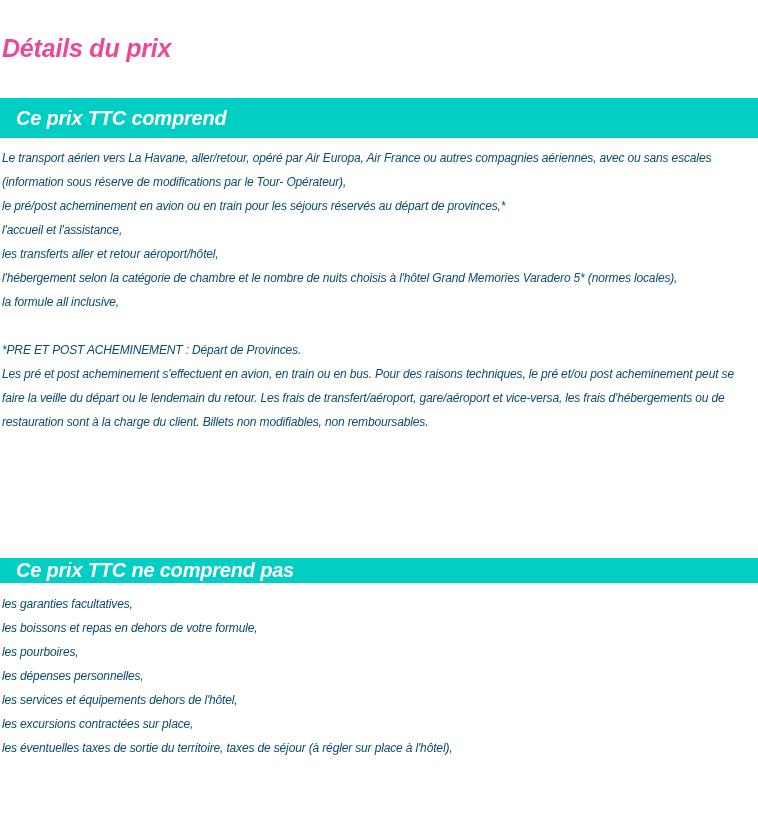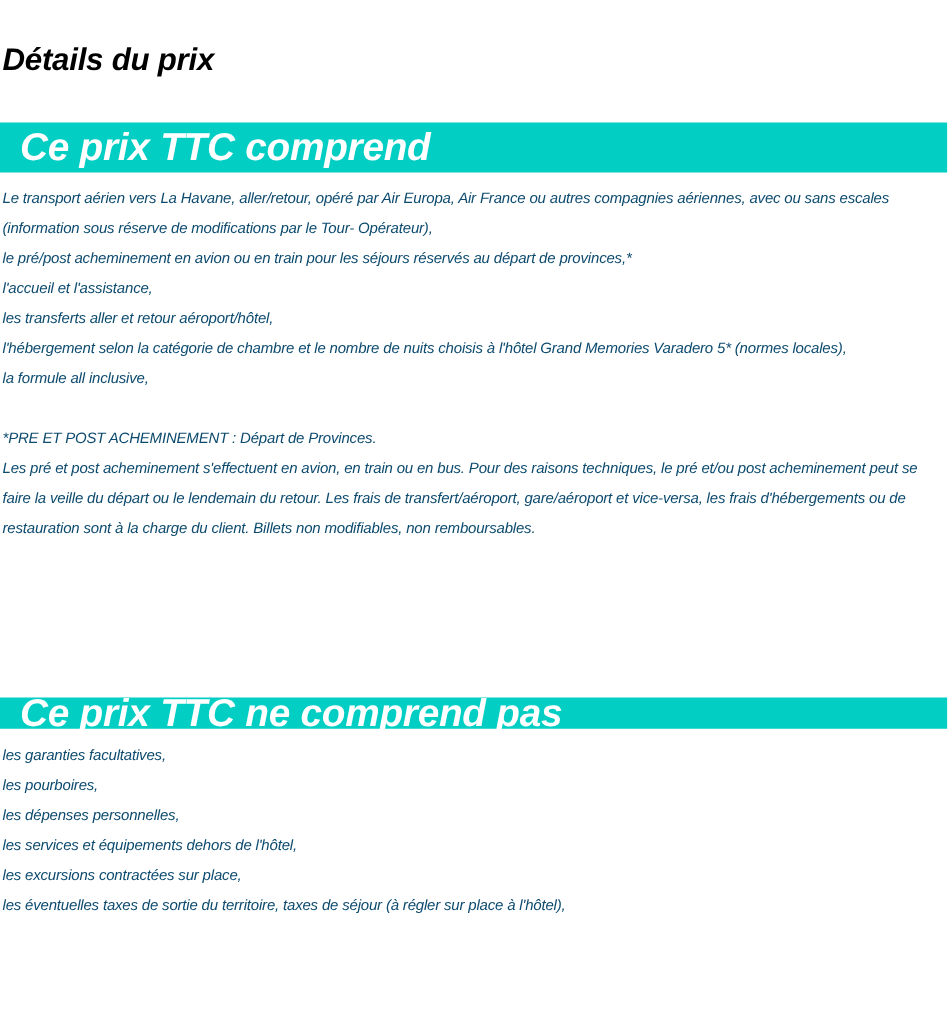--- a/index.html
+++ b/index.html
@@ -23,7 +23,7 @@
     line-height: 34px;
     font-weight: bold;
     font-style: italic;
-    color: #000000;
+    color: #ec4899;
     letter-spacing: -0.2px;
   }
   .banner {

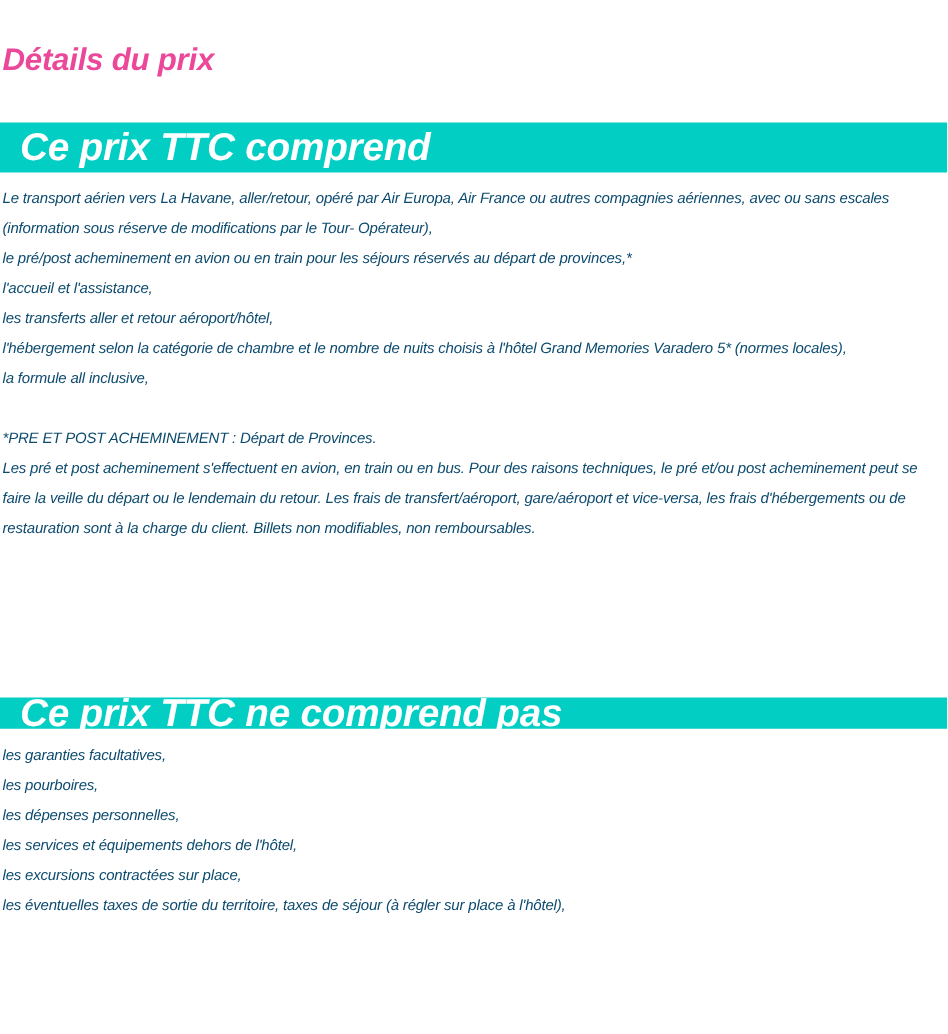--- a/index.html
+++ b/index.html
@@ -38,7 +38,7 @@
   .banner-2 { top: 558px; height: 25px; }
   .banner-label {
     padding-left: 16px;
-    font-size: 31px;
+    font-size: 20px;
     font-weight: bold;
     font-style: italic;
     color: #ffffff;

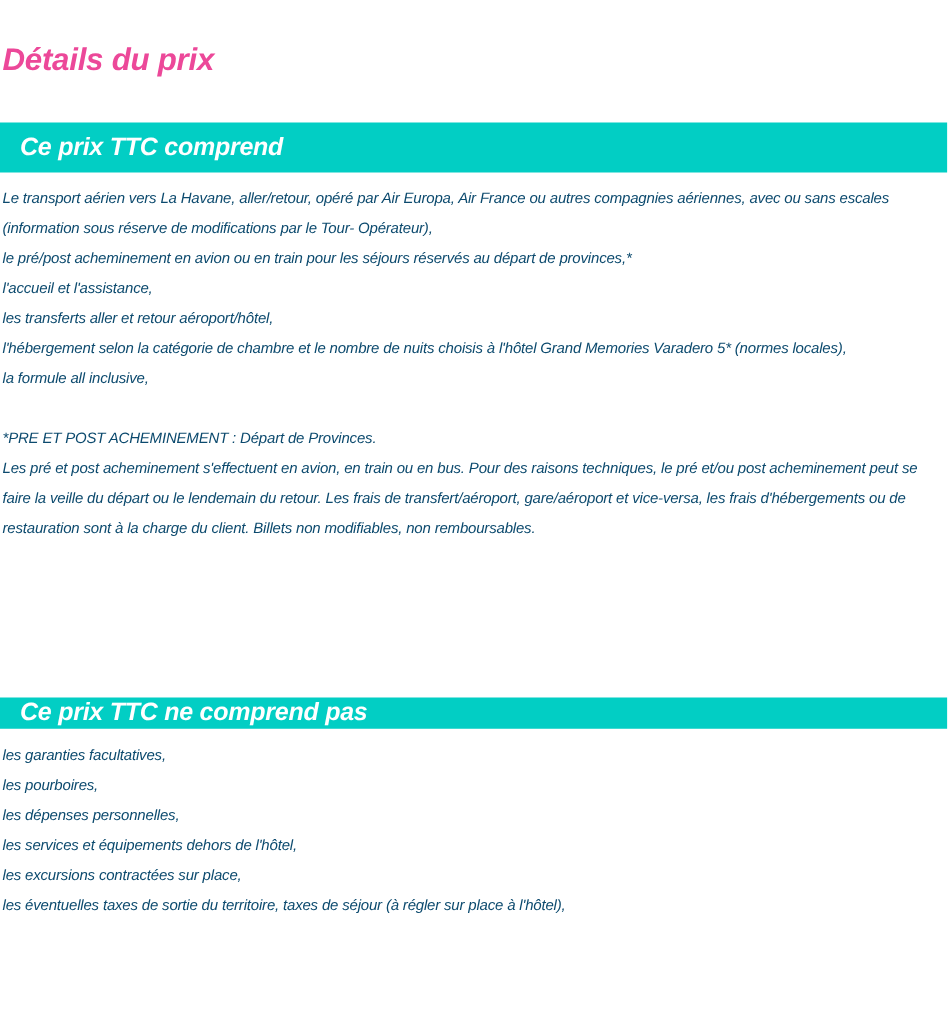--- a/index.html
+++ b/index.html
@@ -92,6 +92,7 @@
 
   <div class="text-block block-2">
     <p class="list-item">les garanties facultatives,</p>
+    <p class="list-item">les boissons et repas en dehors de votre formule,</p>
     <p class="list-item">les pourboires,</p>
     <p class="list-item">les dépenses personnelles,</p>
     <p class="list-item">les services et équipements dehors de l'hôtel,</p>

